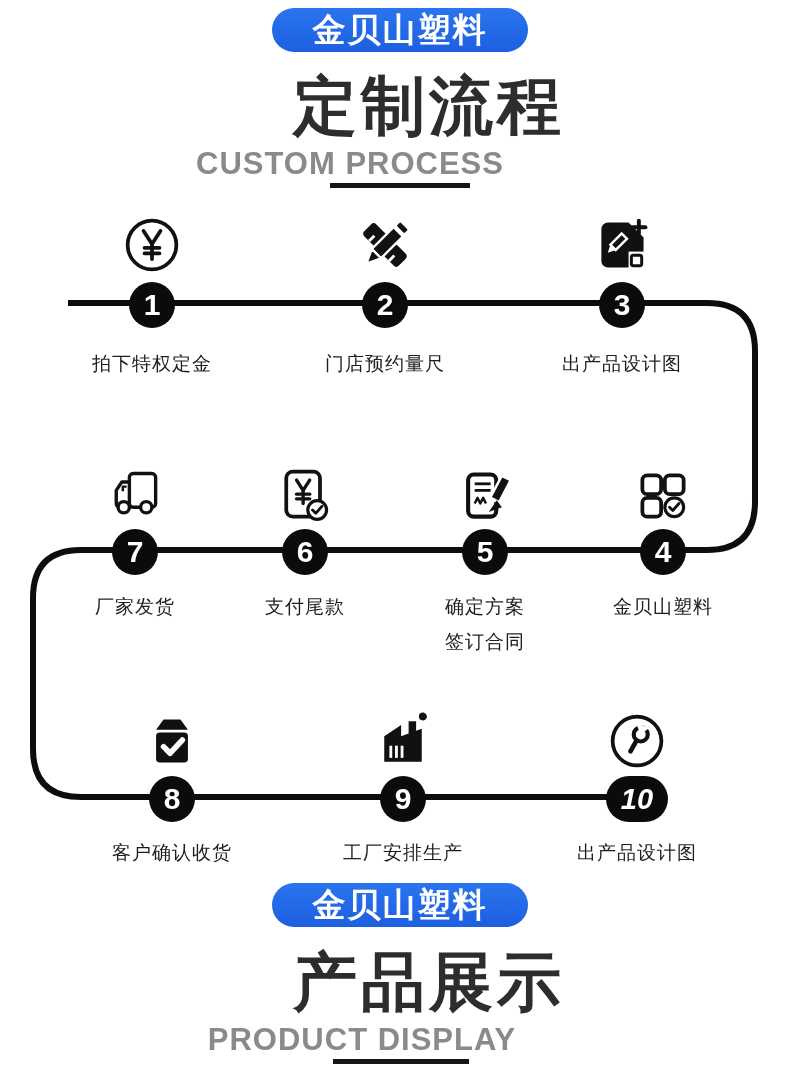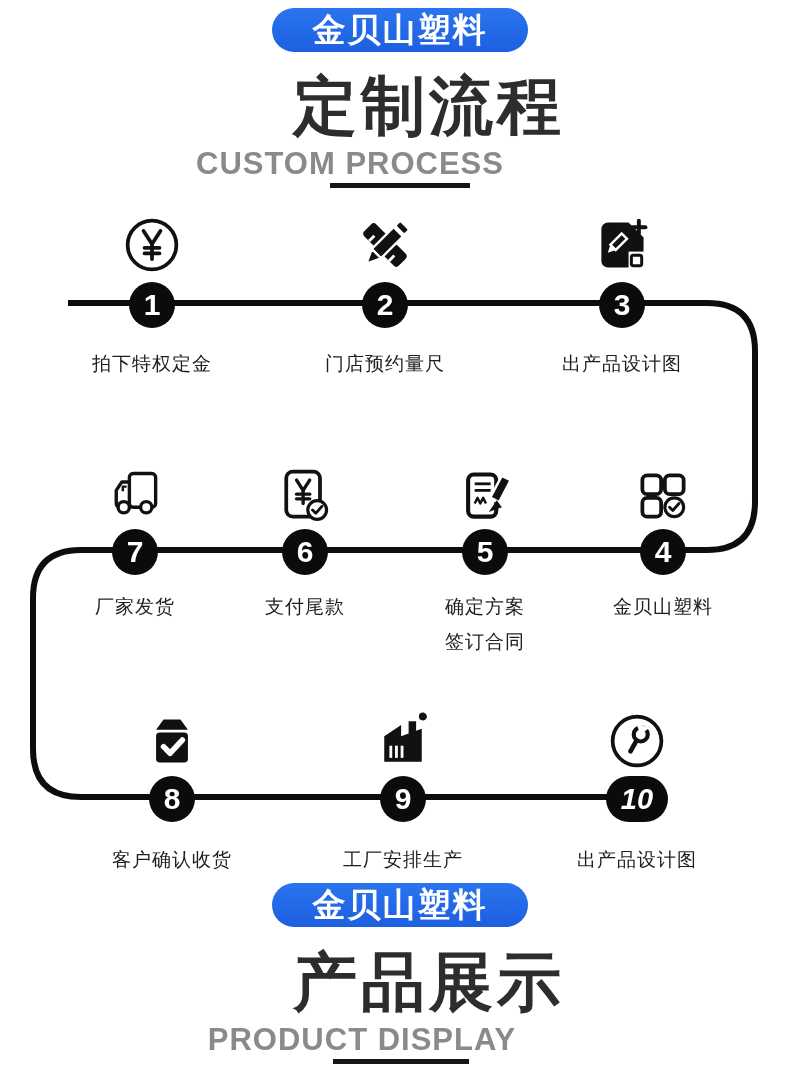--- a/index.html
+++ b/index.html
@@ -50,7 +50,7 @@
   .row2 .num-badge{margin-top:3px;}
   .row2 .step-label{margin-top:14px;}
   .row3 .num-badge{margin-top:5px;}
-  .row3 .step-label{margin-top:20px;}
+  .row3 .step-label{margin-top:13px;}
 </style>
 </head>
 <body>

